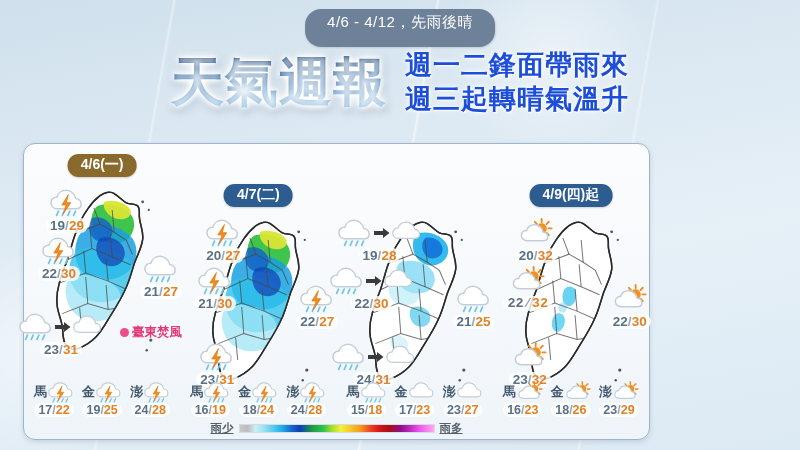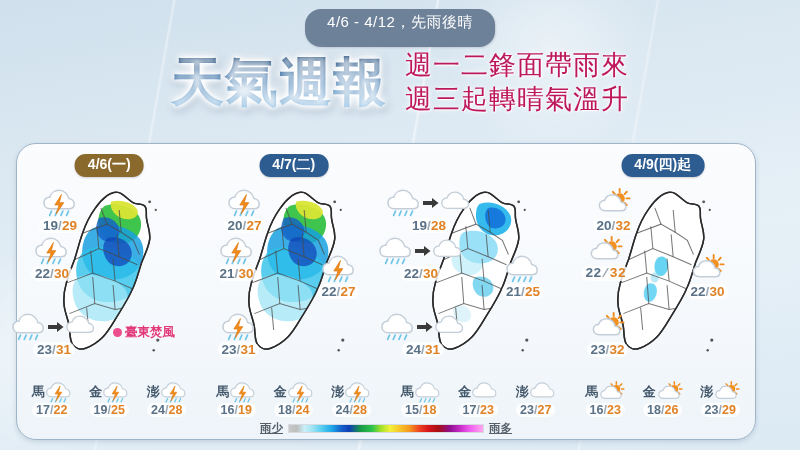--- a/index.html
+++ b/index.html
@@ -48,7 +48,7 @@
   }
   .sub-title { display: flex; flex-direction: column; gap: 2px; }
   .sub-title span {
-    font-size: 27px; font-weight: normal; color: #be185d;
+    font-size: 27px; font-weight: bold; color: #1d4ed8;
     letter-spacing: 1px; line-height: 1.18;
     text-shadow: 0 0 3px #fff, 0 0 6px #fff, 1px 1px 0 rgba(255,255,255,.9);
     font-family: "DejaVu Sans", "Liberation Sans", sans-serif;

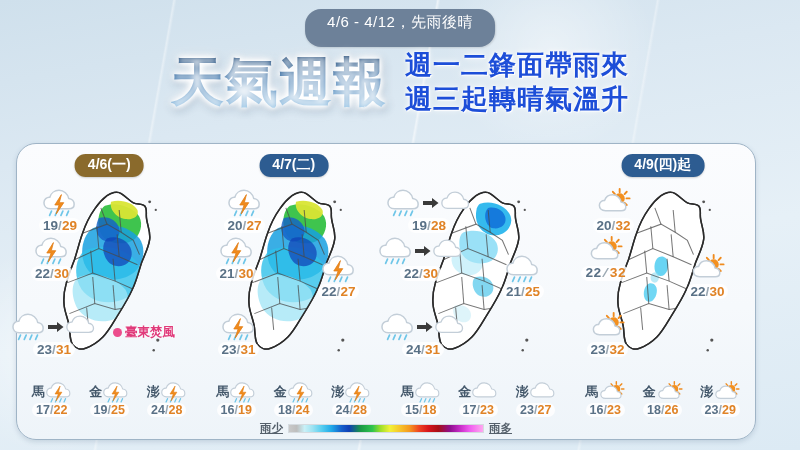--- a/index.html
+++ b/index.html
@@ -56,10 +56,10 @@
 
   
   .card {
-    position: absolute; left: 16px; top: 143px; width: 740px; height: 297px;
+    position: absolute; left: 23px; top: 143px; width: 627px; height: 297px;
     background: linear-gradient(180deg, #fbfcfe 0%, #f6f9fc 55%, #eef4f9 100%);
     border: 1.5px solid #9fb4c6;
-    border-radius: 20px;
+    border-radius: 12px;
     box-shadow: 0 2px 5px rgba(60,90,120,.18);
     display: flex;
   }

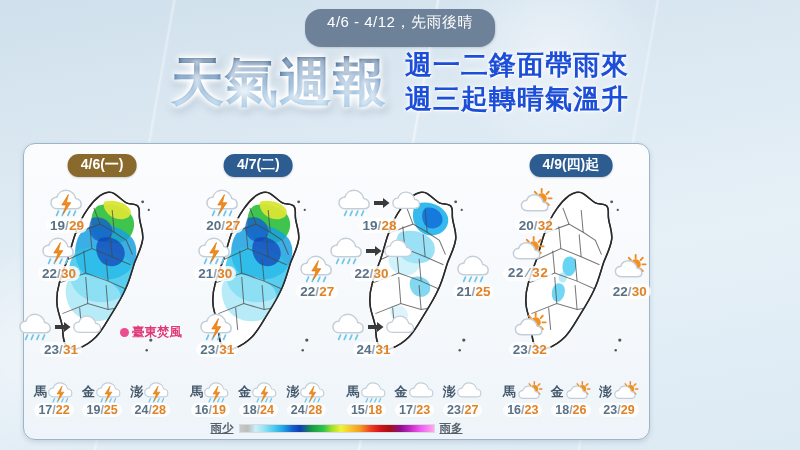--- a/index.html
+++ b/index.html
@@ -64,7 +64,7 @@
     display: flex;
   }
   .day { position: relative; flex: 1; }
-  .day + .day { border-left: none; }
+  .day + .day { border-left: none; margin-top: 30px; }
 
   .pill {
     position: absolute; top: 10px; left: 50%; transform: translateX(-50%);

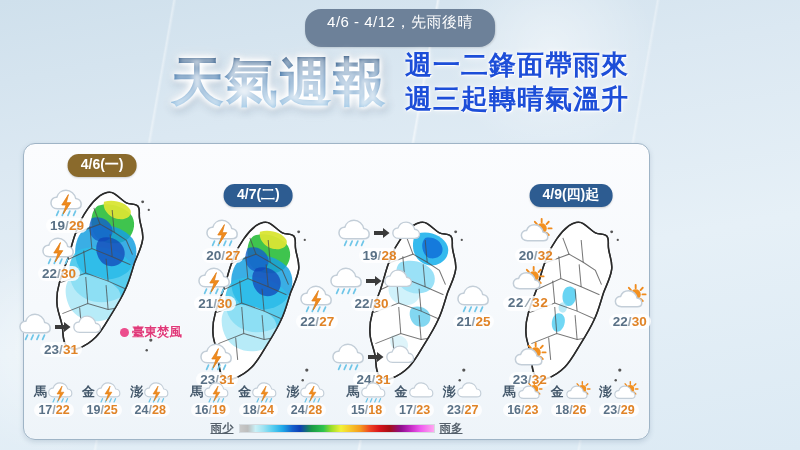--- a/index.html
+++ b/index.html
@@ -217,6 +217,20 @@
         </div>
         <div class="temp"><span class="t-lo">22</span><span class="t-sep">/</span><span class="t-hi">30</span></div>
       </div>
+      <div class="wx" style="left:98px;top:110px;">
+        <div class="wx-icons">
+          <svg width="34" height="29.27777777777778" viewBox="0 0 36 31">
+            <path d="M8 22 C3 22 1 18.5 1 15.5 C1 12 4 9.5 7.2 9.8 C8.4 5.4 12.4 2.5 16.9 2.5 C22.1 2.5 26.4 6.3 27.2 11.1 C30.6 11.4 33 14.1 33 17.2 C33 20.4 30.4 22 27.4 22 Z" fill="#ffffff" stroke="#c3ced8" stroke-width="1.6" stroke-linejoin="round"></path>
+            <g stroke="#6fc6e8" stroke-width="1.8" stroke-linecap="round">
+              <line x1="9" y1="24.5" x2="7" y2="29"></line>
+              <line x1="15" y1="24.5" x2="13" y2="29"></line>
+              <line x1="21" y1="24.5" x2="19" y2="29"></line>
+              <line x1="27" y1="24.5" x2="25" y2="29"></line>
+            </g>
+          </svg>
+        </div>
+        <div class="temp"><span class="t-lo">21</span><span class="t-sep">/</span><span class="t-hi">27</span></div>
+      </div>
       <div class="wx" style="left:-2px;top:168px;">
         <div class="wx-icons">
           <svg width="34" height="29.27777777777778" viewBox="0 0 36 31">

